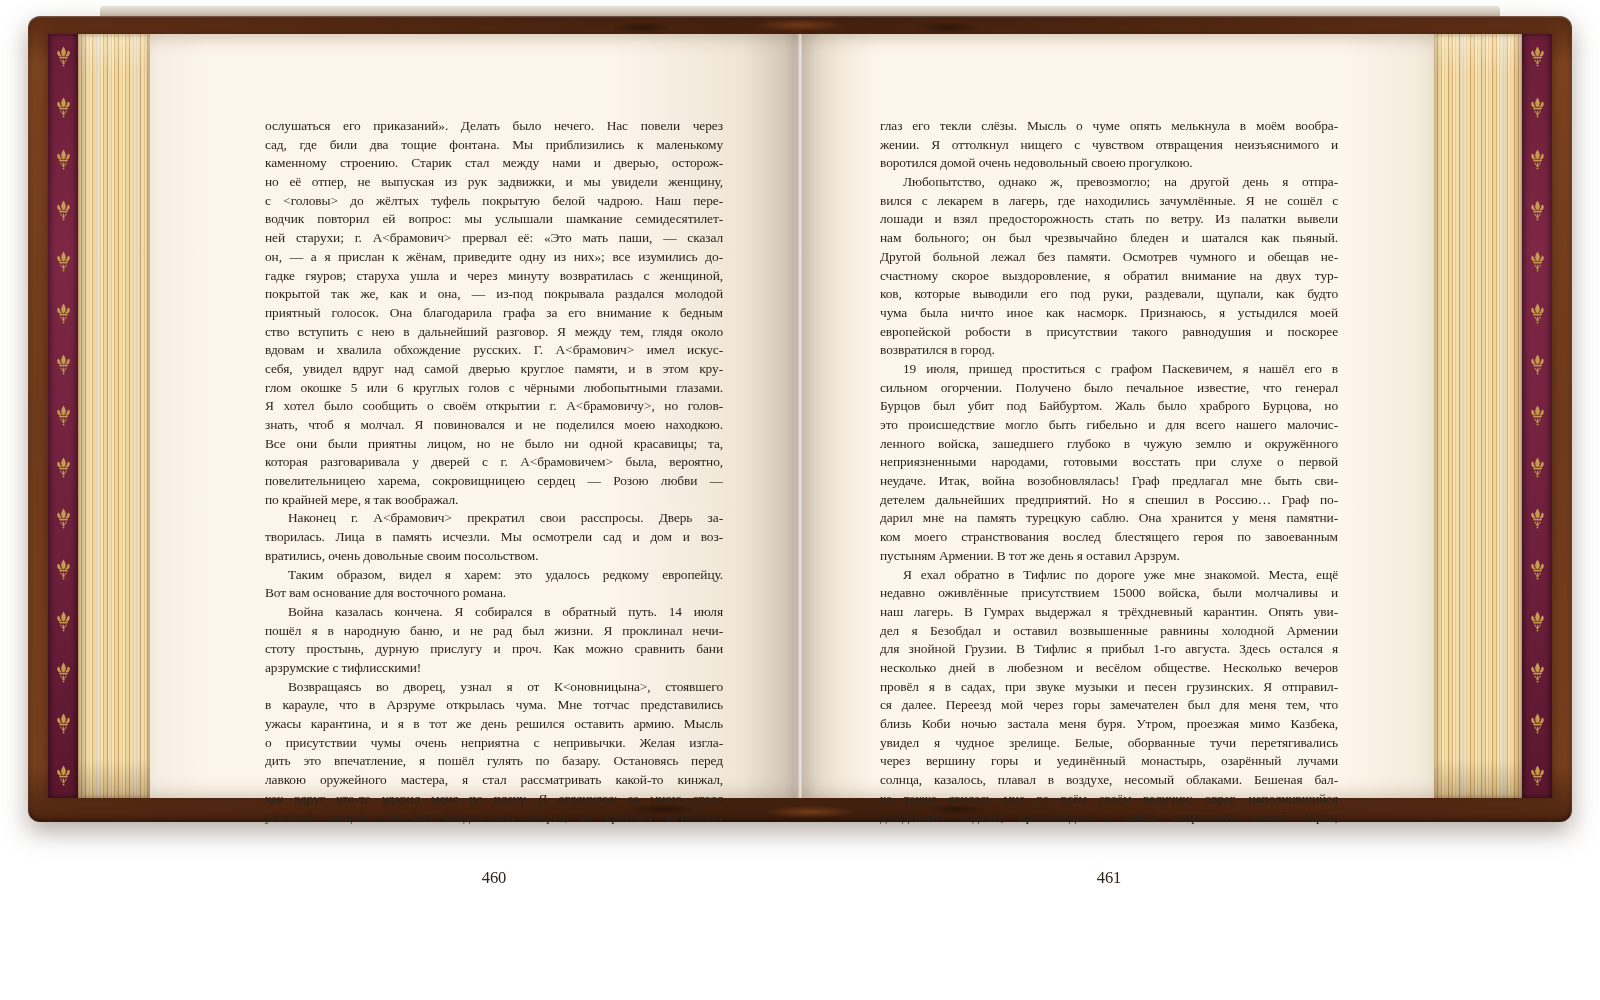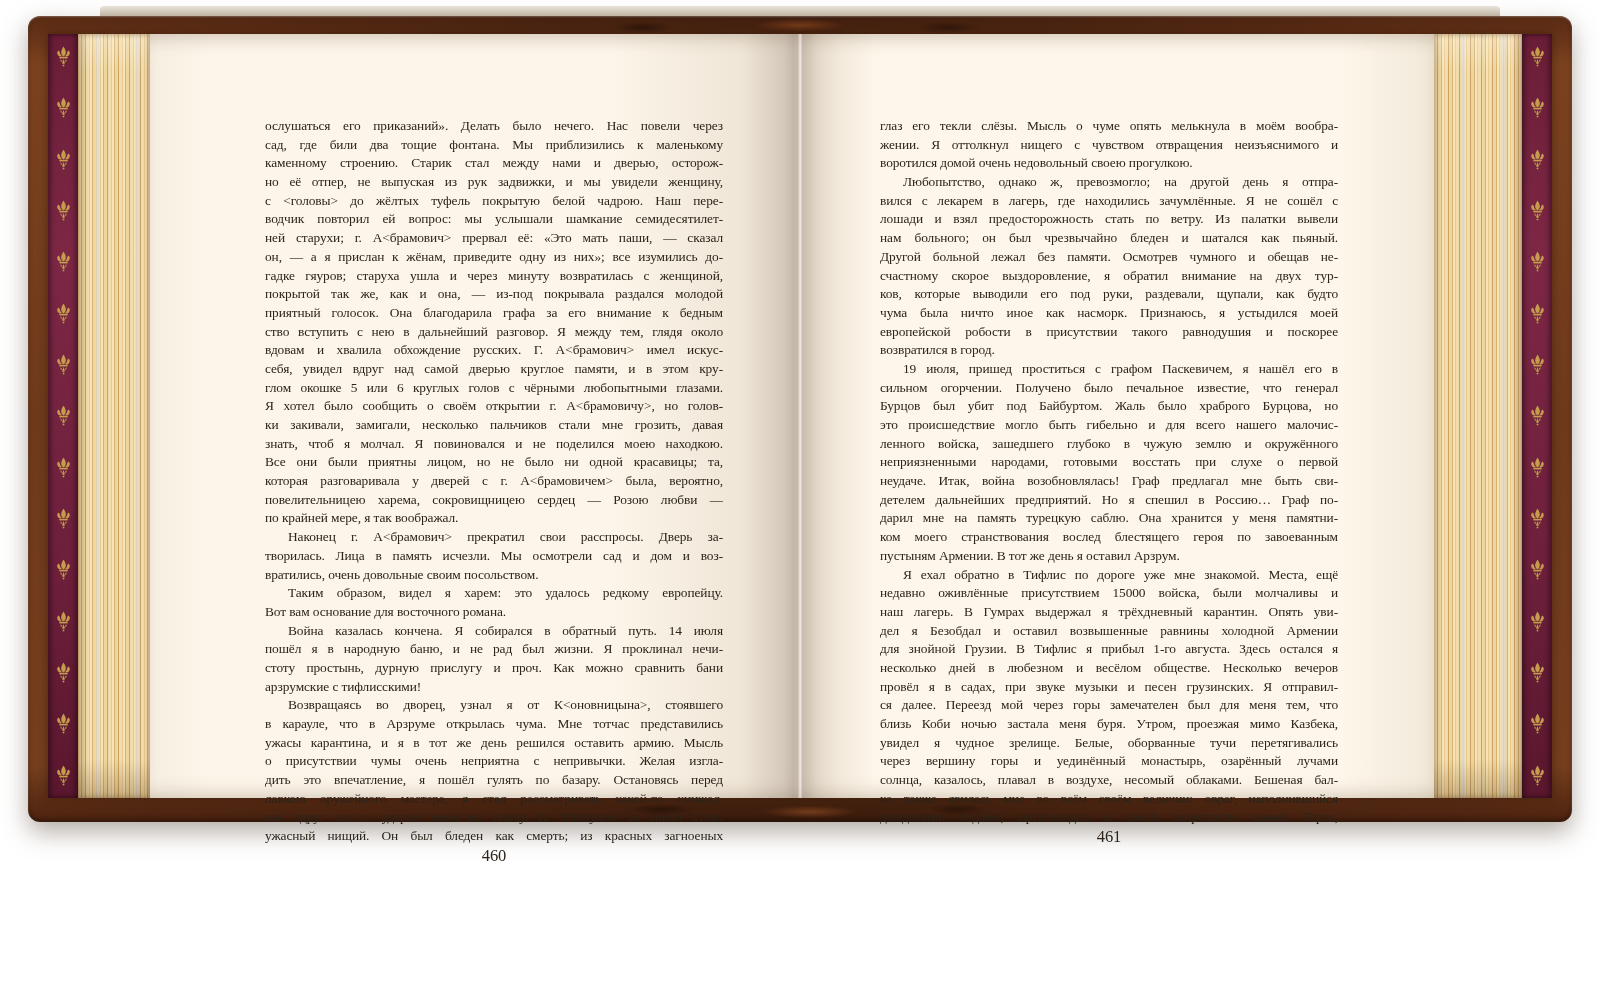--- a/index.html
+++ b/index.html
@@ -308,7 +308,6 @@
               <div class="line">себя, увидел вдруг над самой дверью круглое памяти, и в этом кру-</div>
               <div class="line">глом окошке 5 или 6 круглых голов с чёрными любопытными глазами.</div>
               <div class="line">Я хотел было сообщить о своём открытии г. А&lt;брамовичу&gt;, но голов-</div>
-              <div class="line">ки закивали, замигали, несколько пальчиков стали мне грозить, давая</div>
               <div class="line">знать, чтоб я молчал. Я повиновался и не поделился моею находкою.</div>
               <div class="line">Все они были приятны лицом, но не было ни одной красавицы; та,</div>
               <div class="line">которая разговаривала у дверей с г. А&lt;брамовичем&gt; была, вероятно,</div>

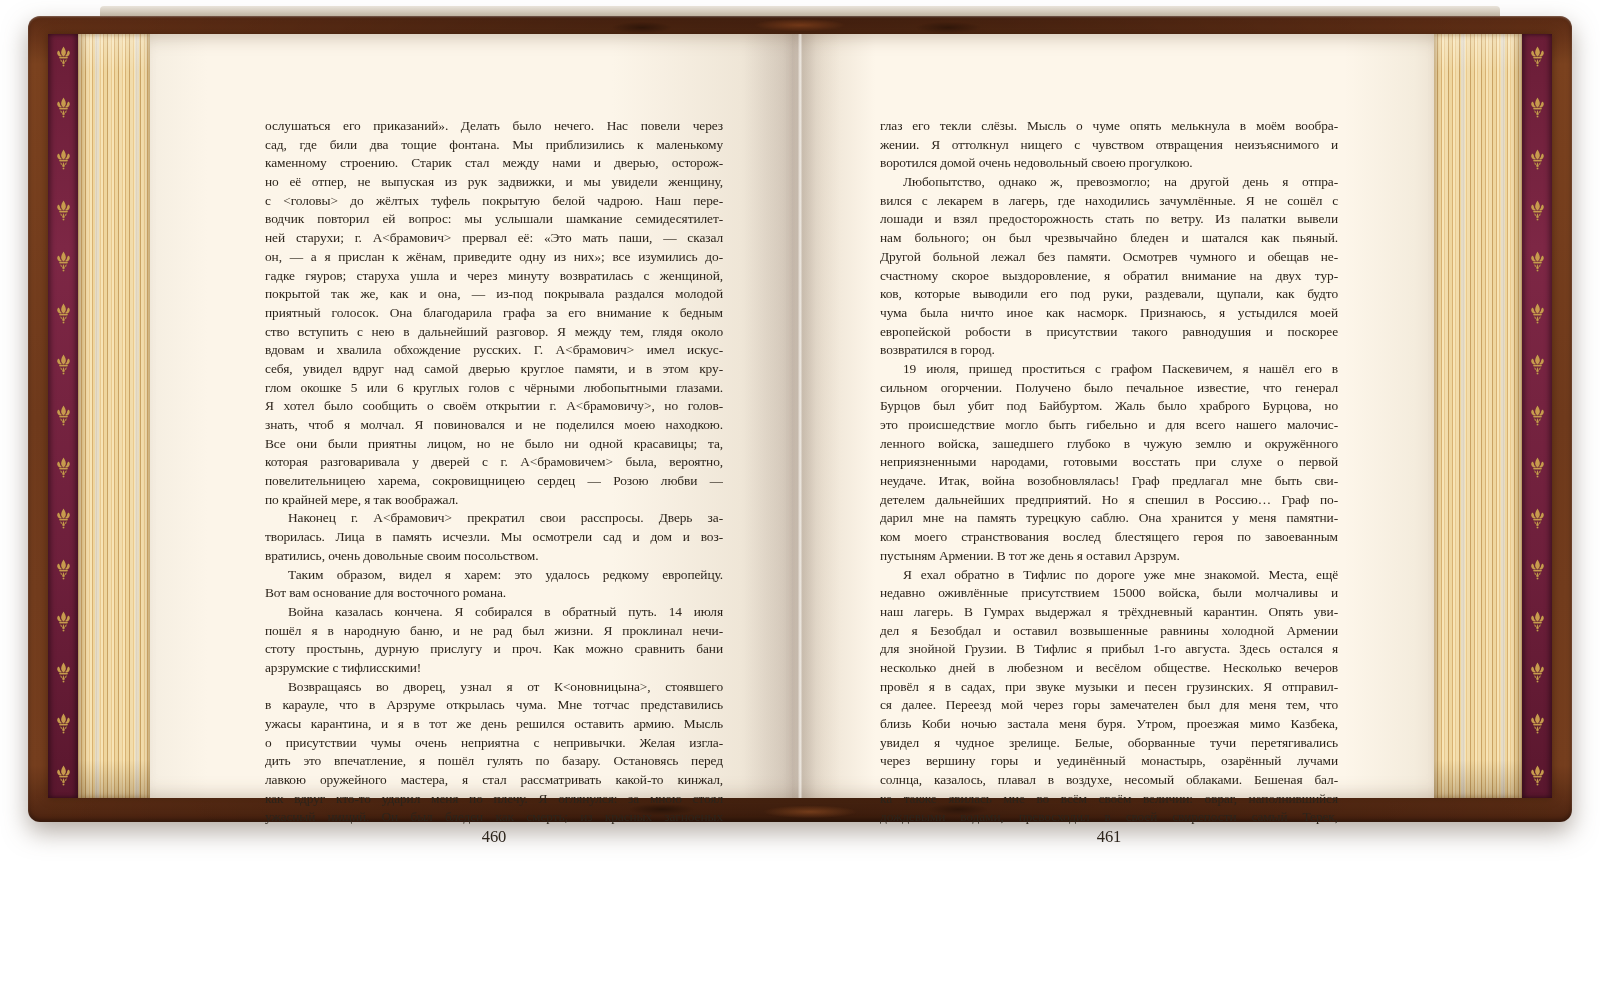--- a/index.html
+++ b/index.html
@@ -108,7 +108,7 @@
     text-align:justify;text-align-last:justify;white-space:normal}
   .line.ind{padding-left:23px}
   .line.pend{text-align-last:left}
-  .pagenum{text-align:center;font-size:16.5px;color:var(--ink)}
+  .pagenum{margin-top:41px;text-align:center;font-size:16.5px;color:var(--ink)}
 </style>
 </head>
 <body>

